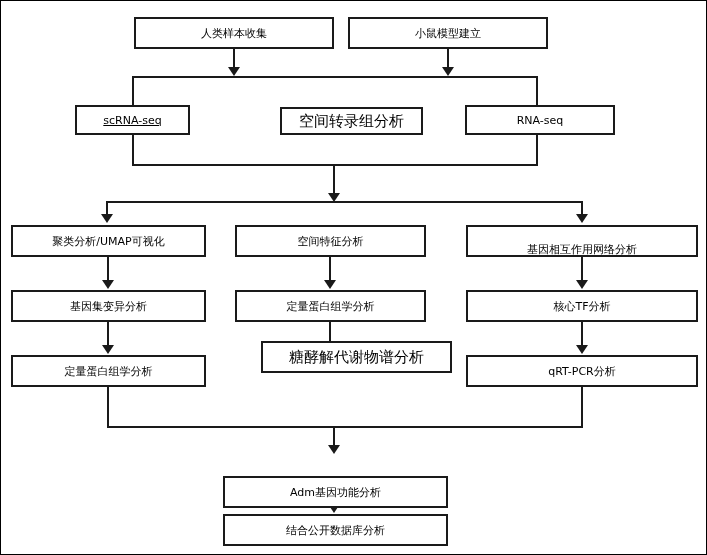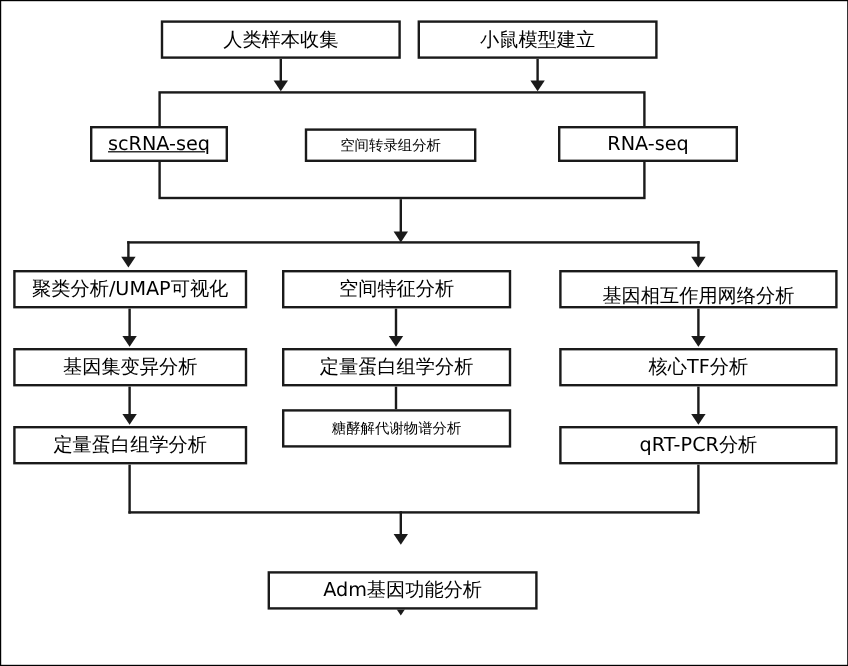--- a/index.html
+++ b/index.html
@@ -28,7 +28,7 @@
     align-items: center;
     justify-content: center;
     color: #000000;
-    font-size: 16px;
+    font-size: 11px;
     line-height: 1;
     white-space: nowrap;
     z-index: 3;

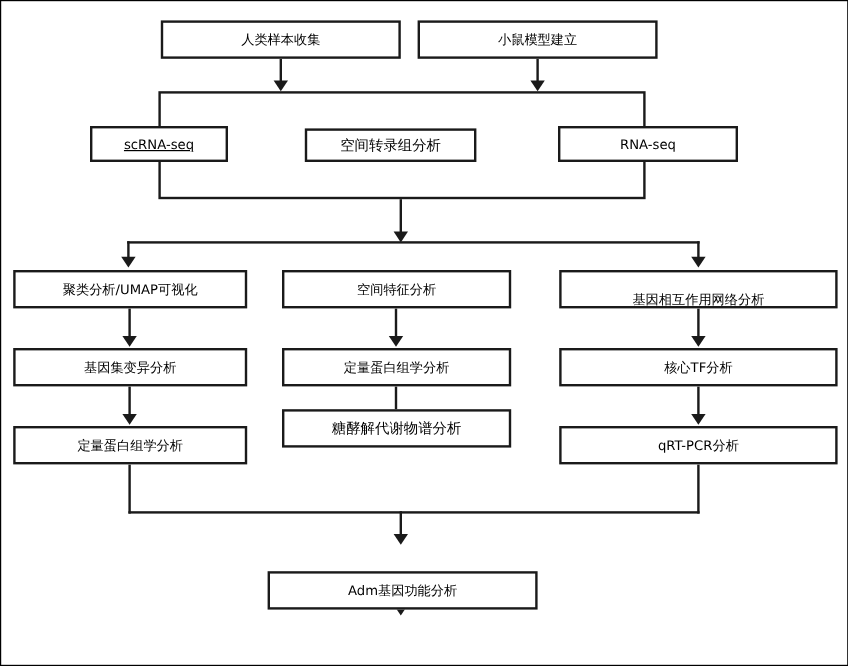--- a/index.html
+++ b/index.html
@@ -33,7 +33,7 @@
     white-space: nowrap;
     z-index: 3;
   }
-  .node.small { font-size: 12px; }
+  .node.small { font-size: 15px; margin-left: 26px; }
   .bus {
     position: absolute;
     box-sizing: border-box;

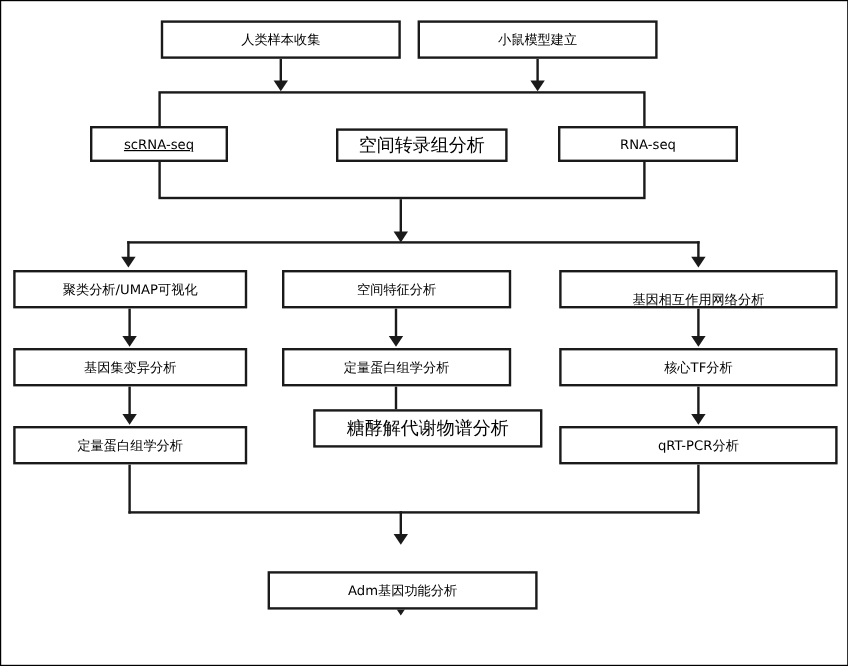--- a/index.html
+++ b/index.html
@@ -171,6 +171,9 @@
   <div class="vline" style="left:332px; top:485px; height:19px;"></div>
   <div class="arrow" style="left:327px; top:503px;"></div>
 
+  <div class="node" style="left:222px; top:513px; width:225px; height:32px;">
+    <span>结合公开数据库分析</span>
+  </div>
 
 </div>
 

